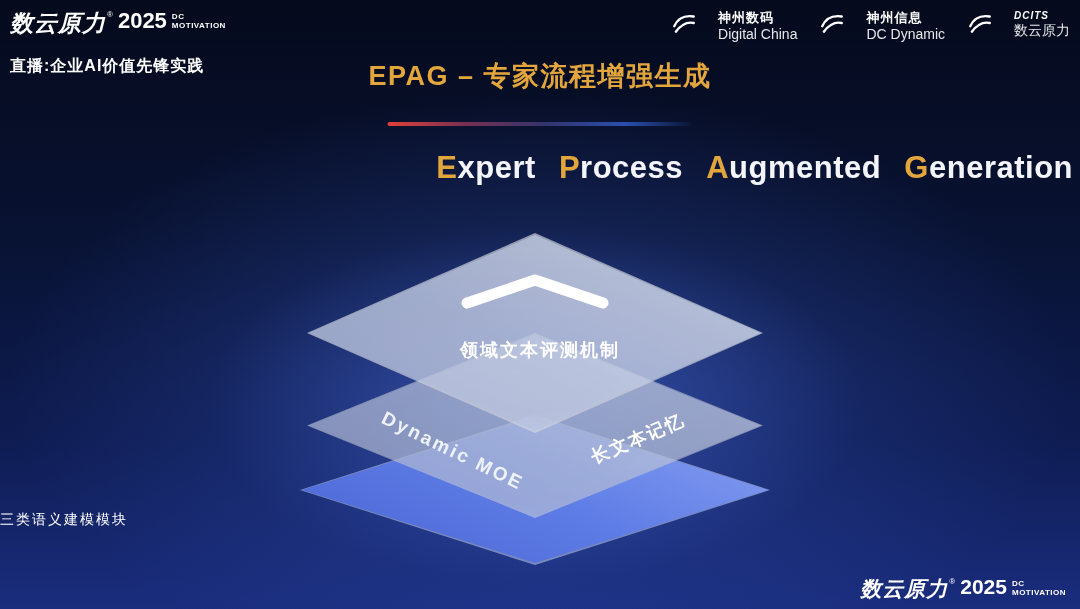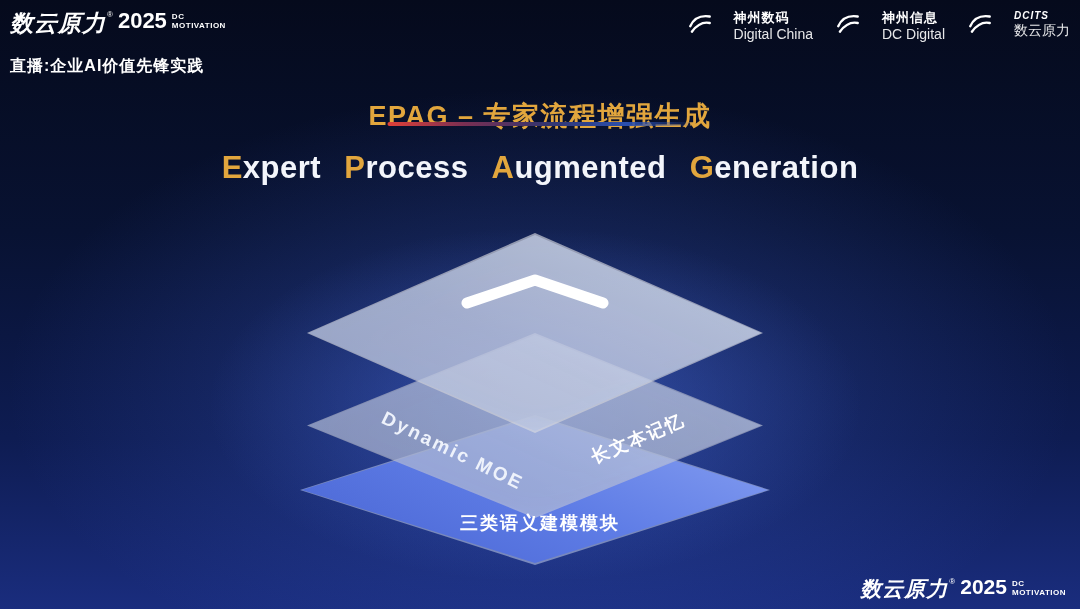--- a/index.html
+++ b/index.html
@@ -150,7 +150,7 @@
       </span>
       <span class="logo-text">
         <span class="logo-name">神州信息</span>
-        <span class="logo-sub">DC Digital</span>
+        <span class="logo-sub">DC Dynamic</span>
       </span>
     </div>
     <div class="logo-item">

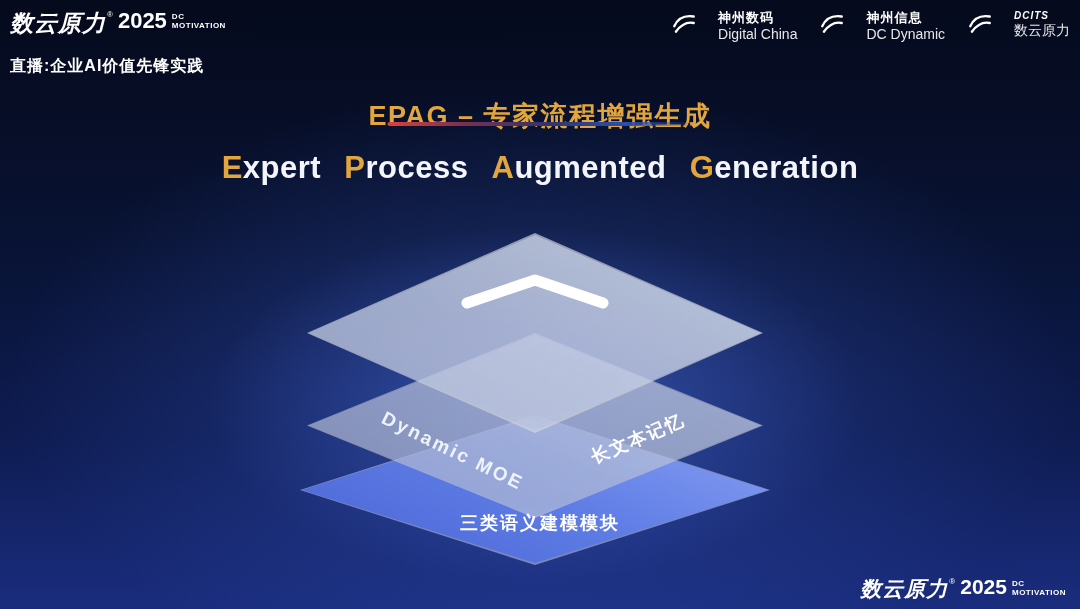--- a/index.html
+++ b/index.html
@@ -34,7 +34,7 @@
   }
   .slide-title {
     position:absolute; top:58px; left:0; width:100%; text-align:center;
-    color:#e2a63d; font-size:27px; font-weight:800; letter-spacing:1.5px;margin-top:40px;
+    color:#e2a63d; font-size:27px; font-weight:800; letter-spacing:1.5px;
   }
   .divider {
     position:absolute; top:122px; left:50%; transform:translateX(-50%);

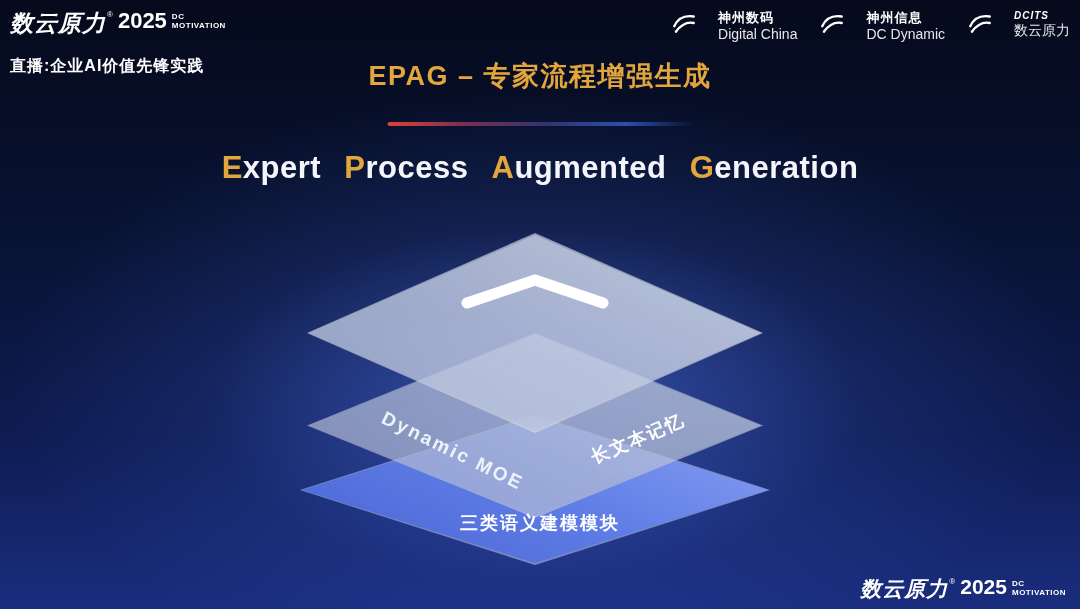--- a/index.html
+++ b/index.html
@@ -42,7 +42,7 @@
     background:linear-gradient(90deg,#e04038 0%,#7a2f52 25%,#33346e 52%,#2a4fae 78%,rgba(42,79,174,0.05) 100%);
   }
   .main-title {
-    position:absolute; top:150px; left:0; width:100%; text-align:center;
+    position:absolute; top:150px; left:0; width:100%; text-align:right;
     color:#f3f5fb; font-size:31px; font-weight:700; letter-spacing:0.5px;
   }
   .main-title .word { margin:0 7px; }

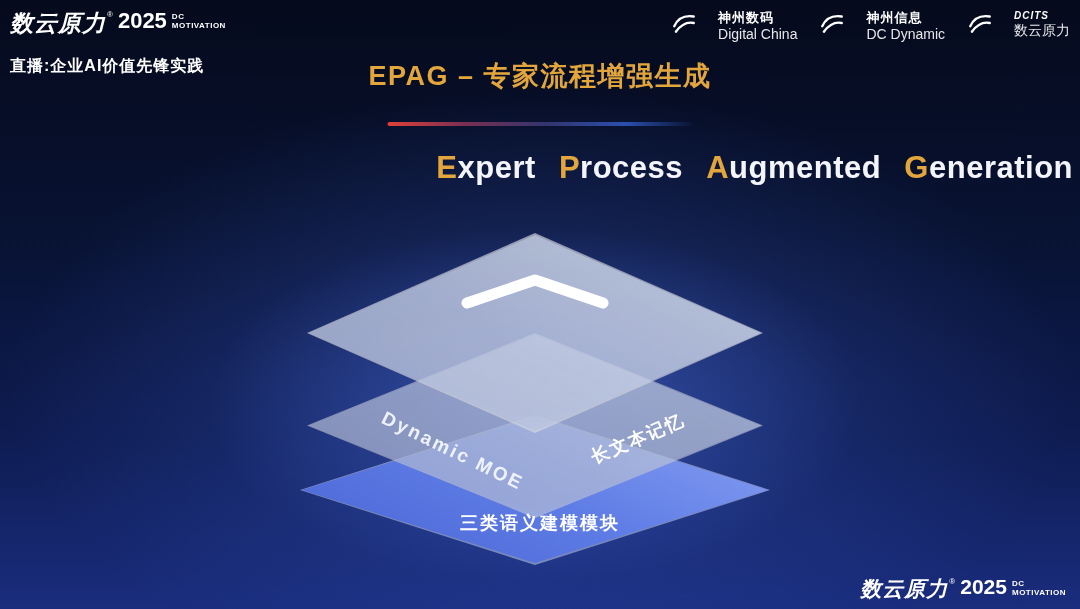--- a/index.html
+++ b/index.html
@@ -192,6 +192,7 @@
     <path d="M12 31 L80 8 L148 31" fill="none" stroke="#ffffff" stroke-width="11" stroke-linecap="round" stroke-linejoin="round"></path>
   </svg>
 
+  <div class="layer-label label-top">领域文本评测机制</div>
   <div class="layer-label label-dynamic">Dynamic MOE</div>
   <div class="layer-label label-long">长文本记忆</div>
   <div class="layer-label label-bottom">三类语义建模模块</div>

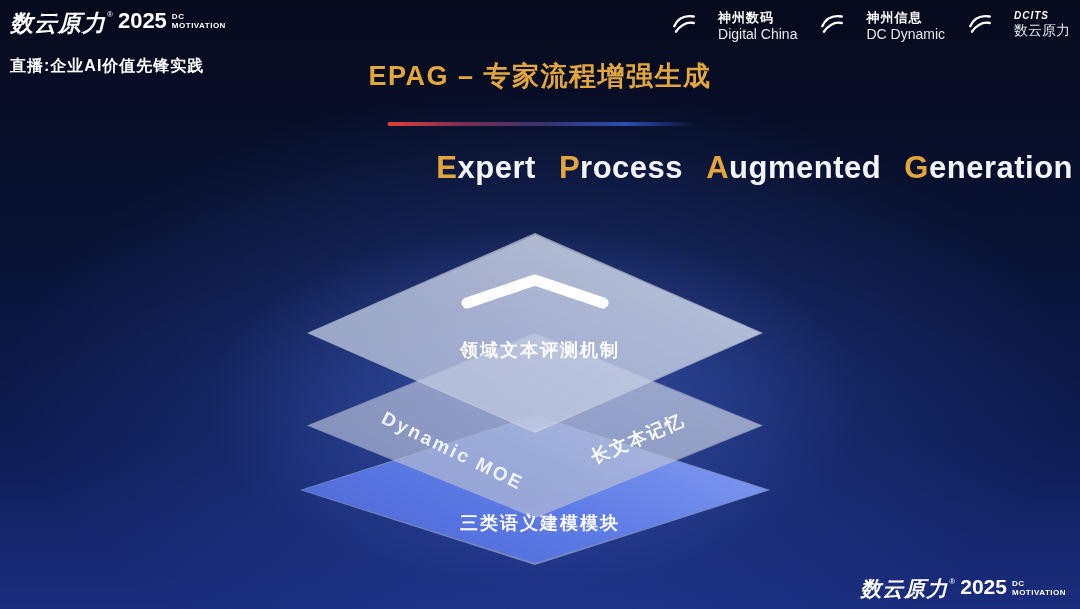--- a/index.html
+++ b/index.html
@@ -101,7 +101,7 @@
                   font-size:19px; font-weight:600; letter-spacing:2.5px; color:#eef2fb; }
   .label-long   { left:592px; top:446px; transform:rotate(-23deg); transform-origin:left center;
                   font-size:18px; font-weight:700; letter-spacing:2px; }
-  .label-bottom { top:511px; left:0; width:100%; text-align:center; font-size:18px; font-weight:700; letter-spacing:2px; }
+  .label-bottom { top:511px; left:0; width:100%; text-align:left; font-size:14px; font-weight:400; letter-spacing:2px; }
 </style>
 </head>
 <body>

